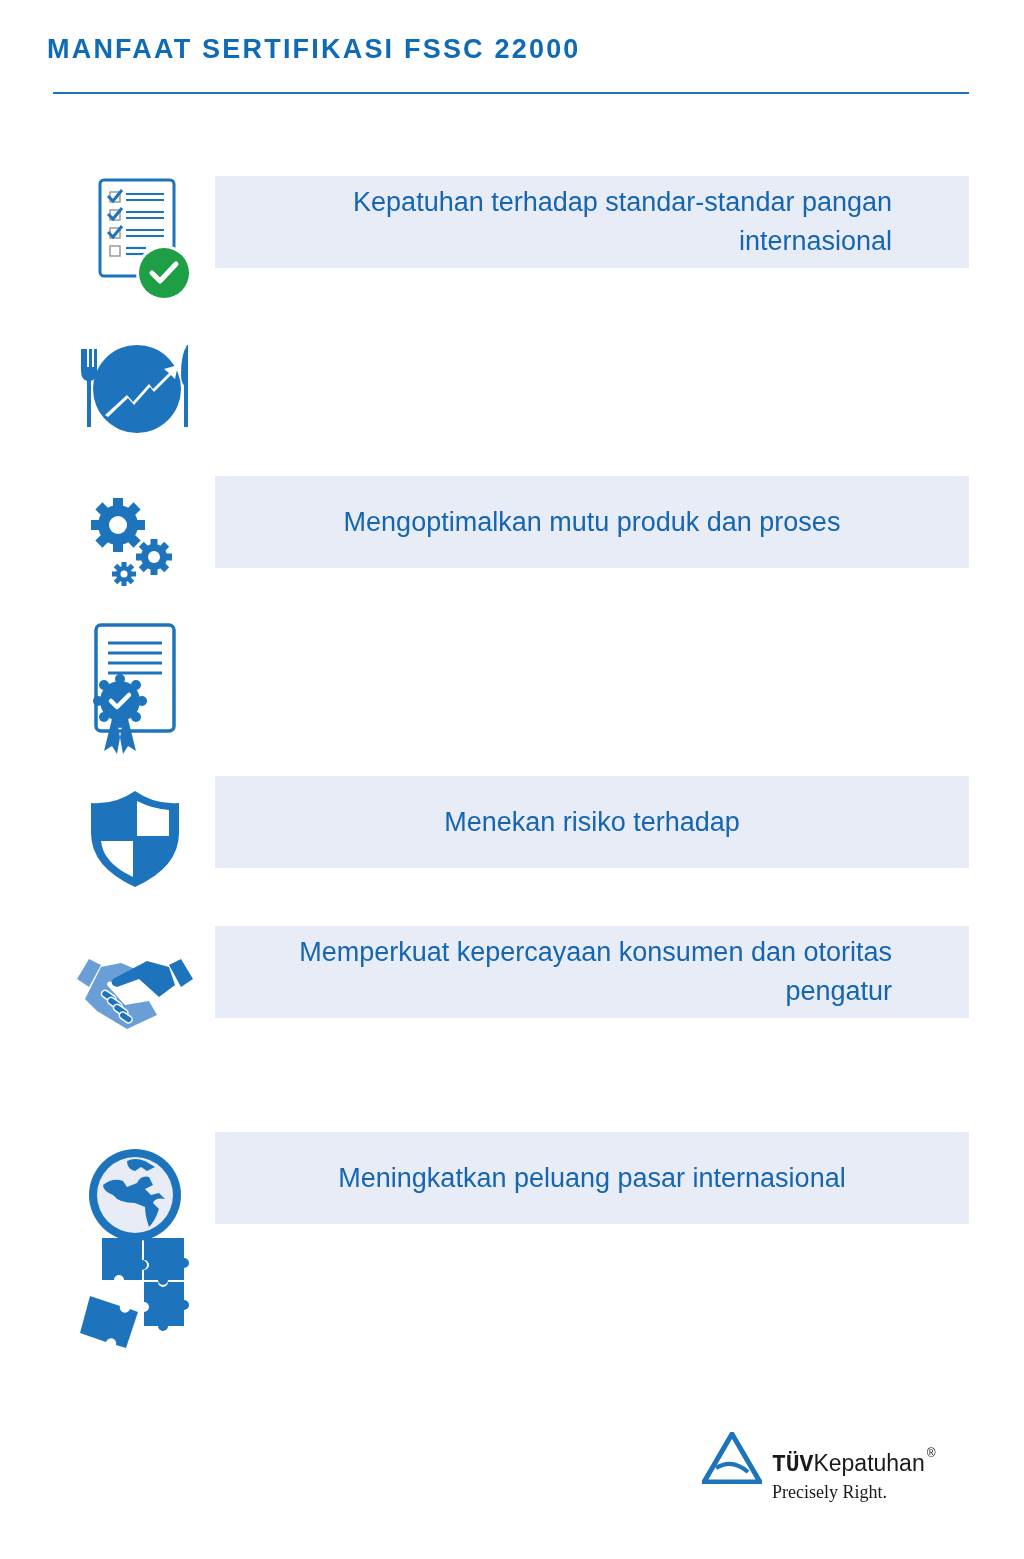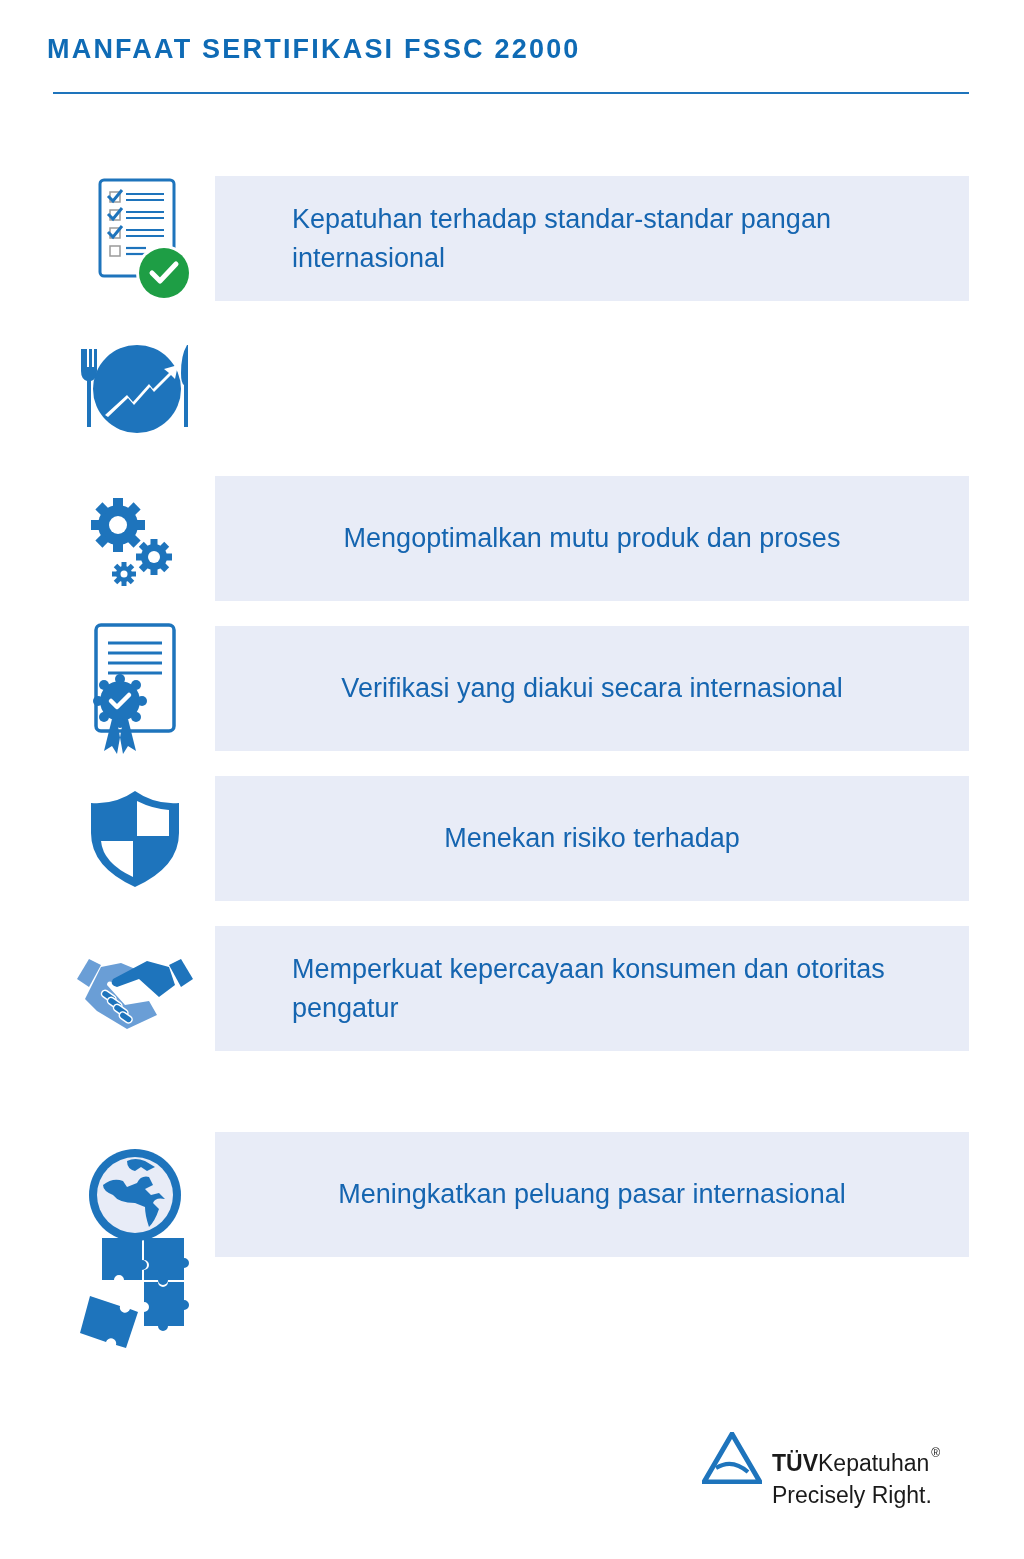--- a/index.html
+++ b/index.html
@@ -11,8 +11,8 @@
   .row { position:absolute; left:0; width:1024px; height:125px; }
   .icon { position:absolute; left:60px; top:0; width:150px; height:125px;
           display:flex; align-items:center; justify-content:center; }
-  .box { position:absolute; left:215px; top:0; width:754px; height:125px; background:#E8ECF7;
-         display:flex; align-items:center; justify-content:center; text-align:left; }
+  .box { position:absolute; left:215px; top:0; width:754px; height:92px; background:#E8ECF7;
+         display:flex; align-items:center; justify-content:center; text-align:right; }
   .box span { color:#1565B0; font-size:27px; line-height:39px; max-width:600px; display:block; }
   .logo { position:absolute; left:702px; top:1432px; width:290px; height:80px; }
   .logo-mark { position:absolute; left:0; top:0; }

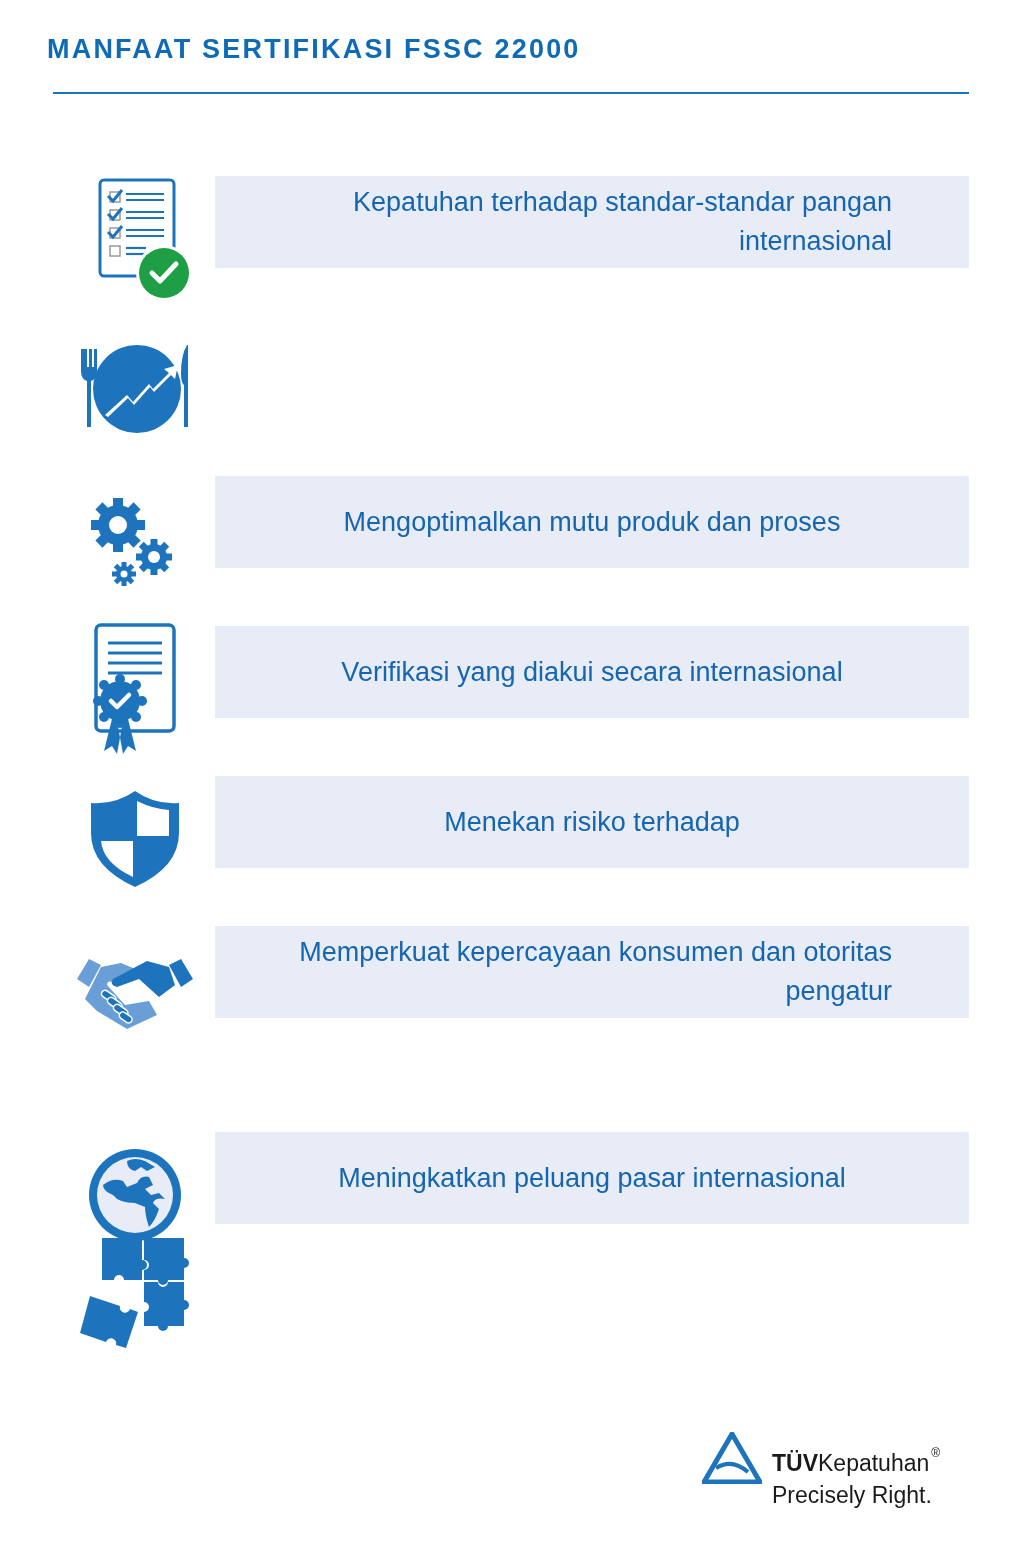--- a/index.html
+++ b/index.html
@@ -148,9 +148,6 @@
       <path d="M21 80 l6 6 l12 -12" fill="none" stroke="#fff" stroke-width="4.5" stroke-linecap="round" stroke-linejoin="round"></path>
     </svg>
   </div>
-  <div class="box">
-    <span>Verifikasi yang diakui secara internasional</span>
-  </div>
 </div>
 
 <div class="row" style="top:776px">

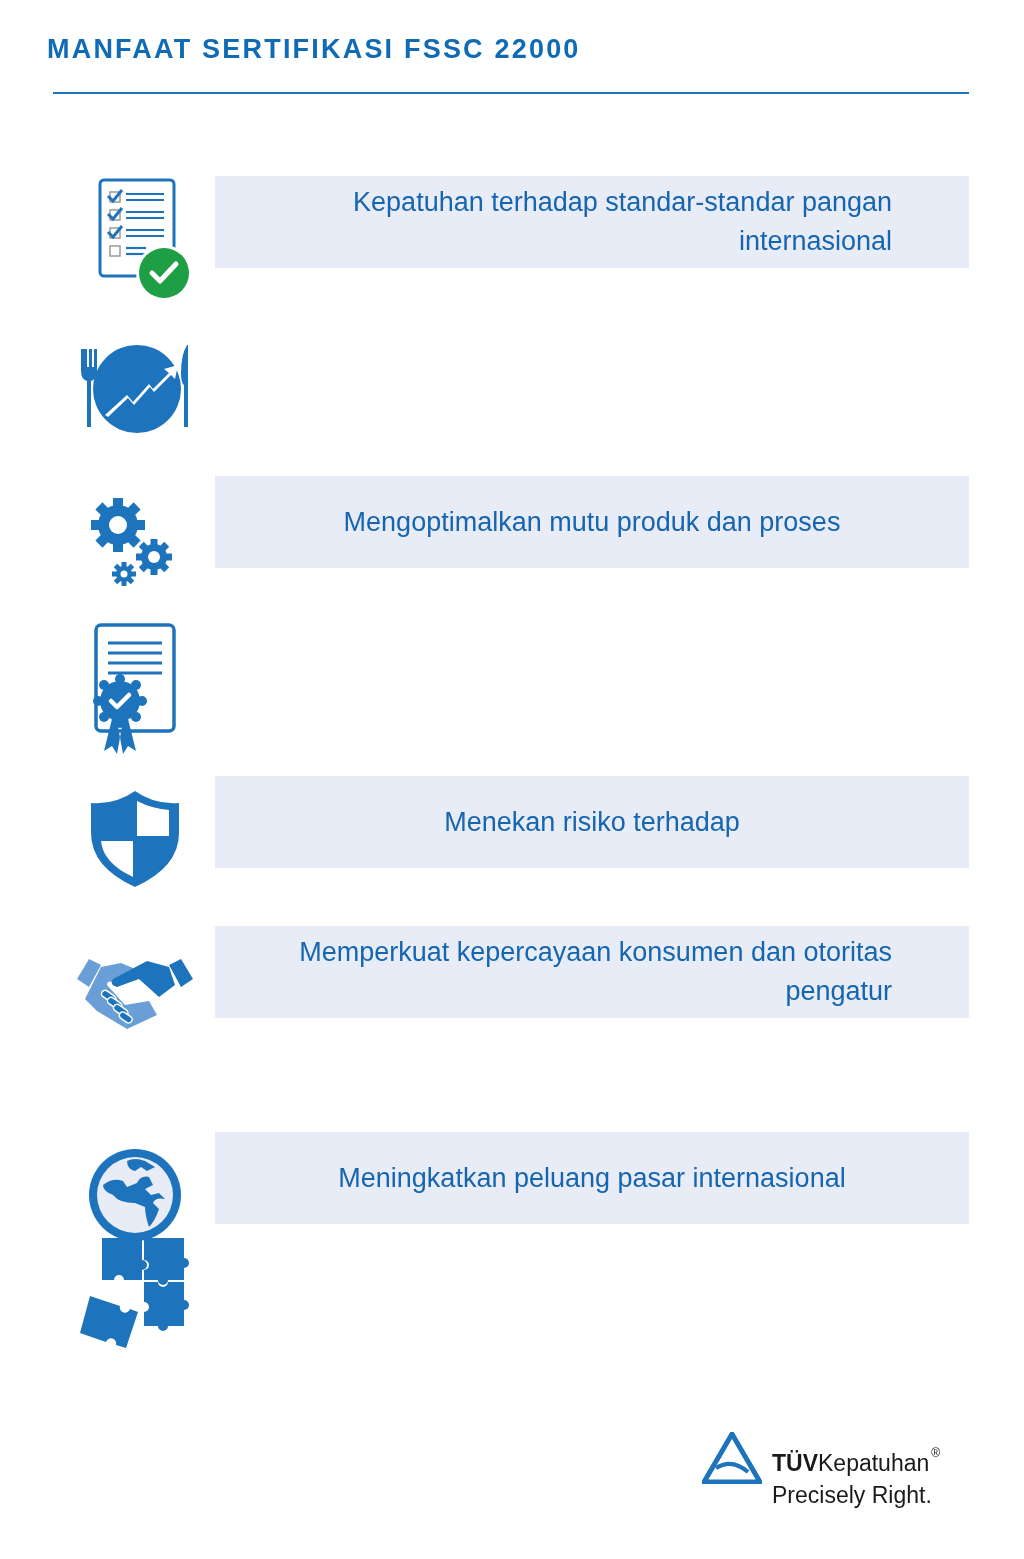--- a/index.html
+++ b/index.html
@@ -17,7 +17,7 @@
   .logo { position:absolute; left:702px; top:1432px; width:290px; height:80px; }
   .logo-mark { position:absolute; left:0; top:0; }
   .logo-name { position:absolute; left:70px; top:18px; font-size:23px; color:#1a1a1a; white-space:nowrap; }
-  .logo-name b { font-weight:bold; }
+  .logo-name b { font-weight:bold;font-family:Liberation Mono, monospace; }
   .logo-reg { font-size:12px; vertical-align:top; position:relative; top:-4px; margin-left:2px; }
   .logo-tag { position:absolute; left:70px; top:50px; font-size:23px; color:#1a1a1a; white-space:nowrap; }
 </style>

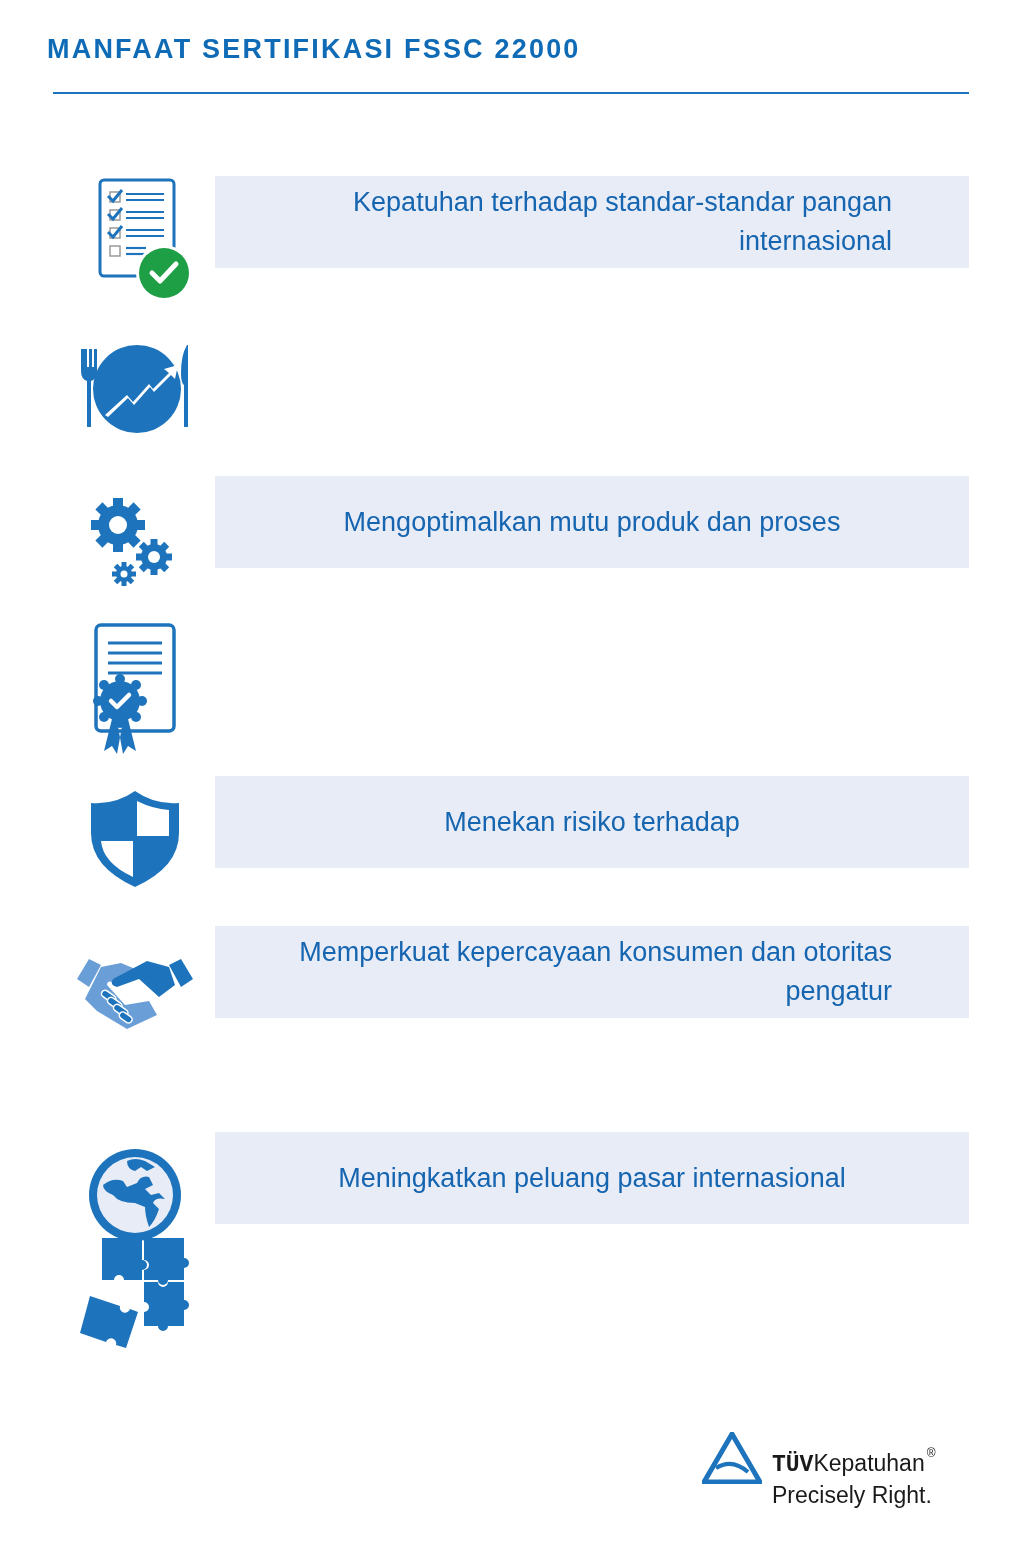--- a/index.html
+++ b/index.html
@@ -19,7 +19,7 @@
   .logo-name { position:absolute; left:70px; top:18px; font-size:23px; color:#1a1a1a; white-space:nowrap; }
   .logo-name b { font-weight:bold;font-family:Liberation Mono, monospace; }
   .logo-reg { font-size:12px; vertical-align:top; position:relative; top:-4px; margin-left:2px; }
-  .logo-tag { position:absolute; left:70px; top:50px; font-size:23px; color:#1a1a1a; white-space:nowrap; }
+  .logo-tag { position:absolute; left:70px; top:50px; font-size:18px; color:#1a1a1a; white-space:nowrap;font-family:Liberation Serif, serif; }
 </style>
 </head>
 <body>

